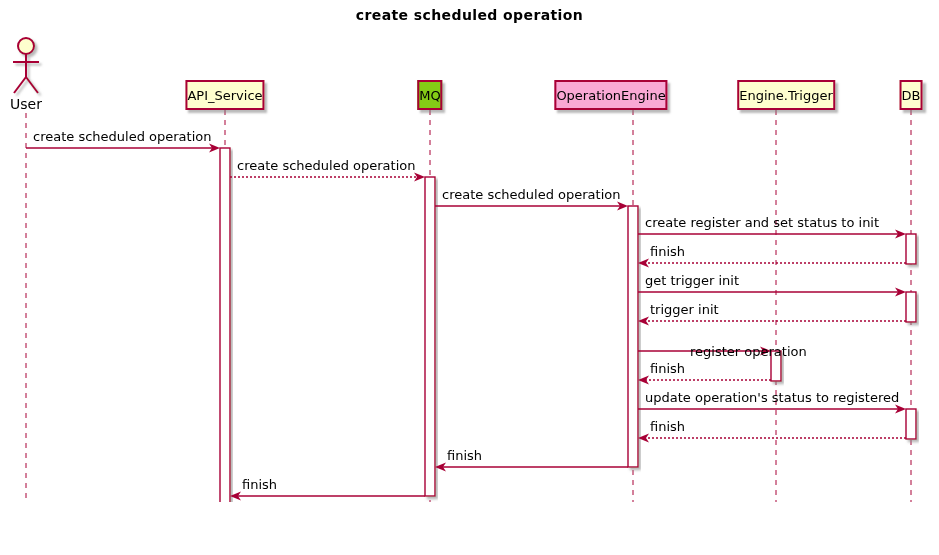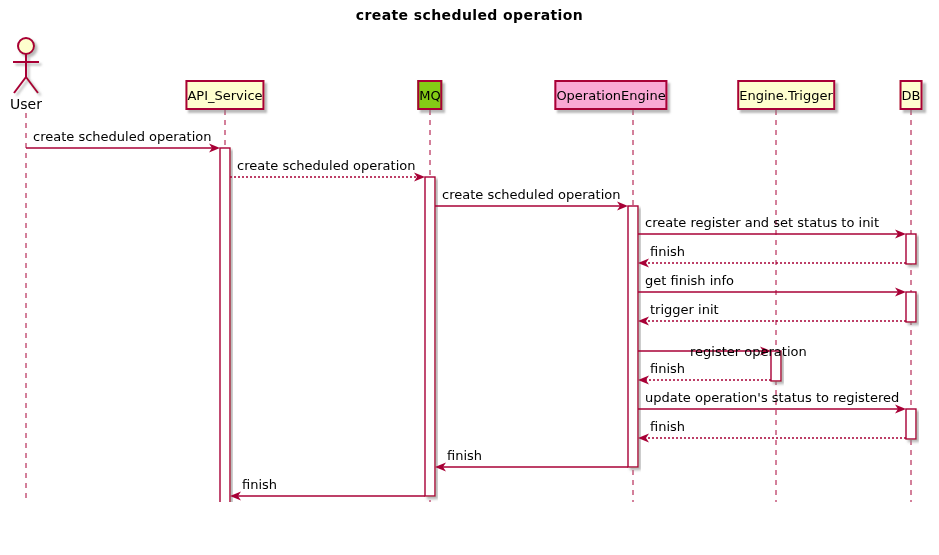--- a/index.html
+++ b/index.html
@@ -141,7 +141,7 @@
       <div class="msg-label" style="left: 442px; top: 188px;">create scheduled operation</div>
       <div class="msg-label" style="left: 645px; top: 216px;">create register and set status to init</div>
       <div class="msg-label" style="left: 650px; top: 245px;">finish</div>
-      <div class="msg-label" style="left: 645px; top: 274px;">get finish info</div>
+      <div class="msg-label" style="left: 645px; top: 274px;">get trigger init</div>
       <div class="msg-label" style="left: 650px; top: 303px;">trigger init</div>
       <div class="msg-label" style="left: 645px; top: 345px; margin-left: 45px;">register operation</div>
       <div class="msg-label" style="left: 650px; top: 362px;">finish</div>

